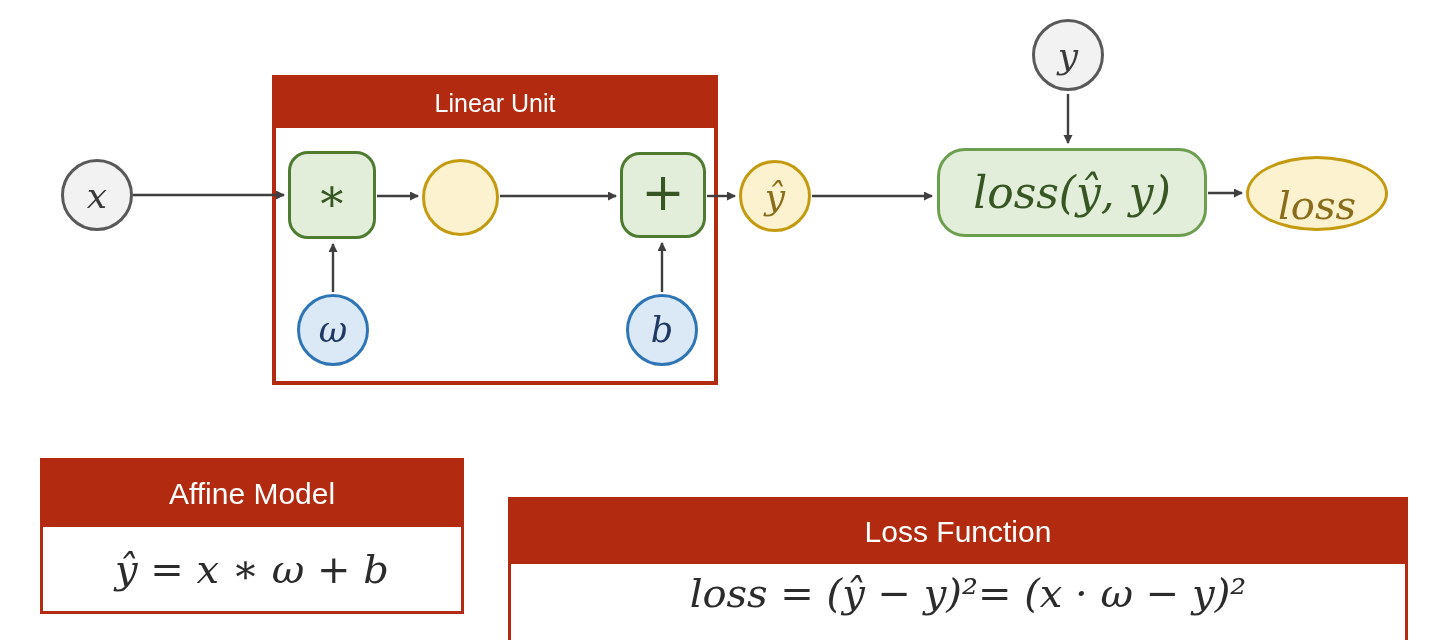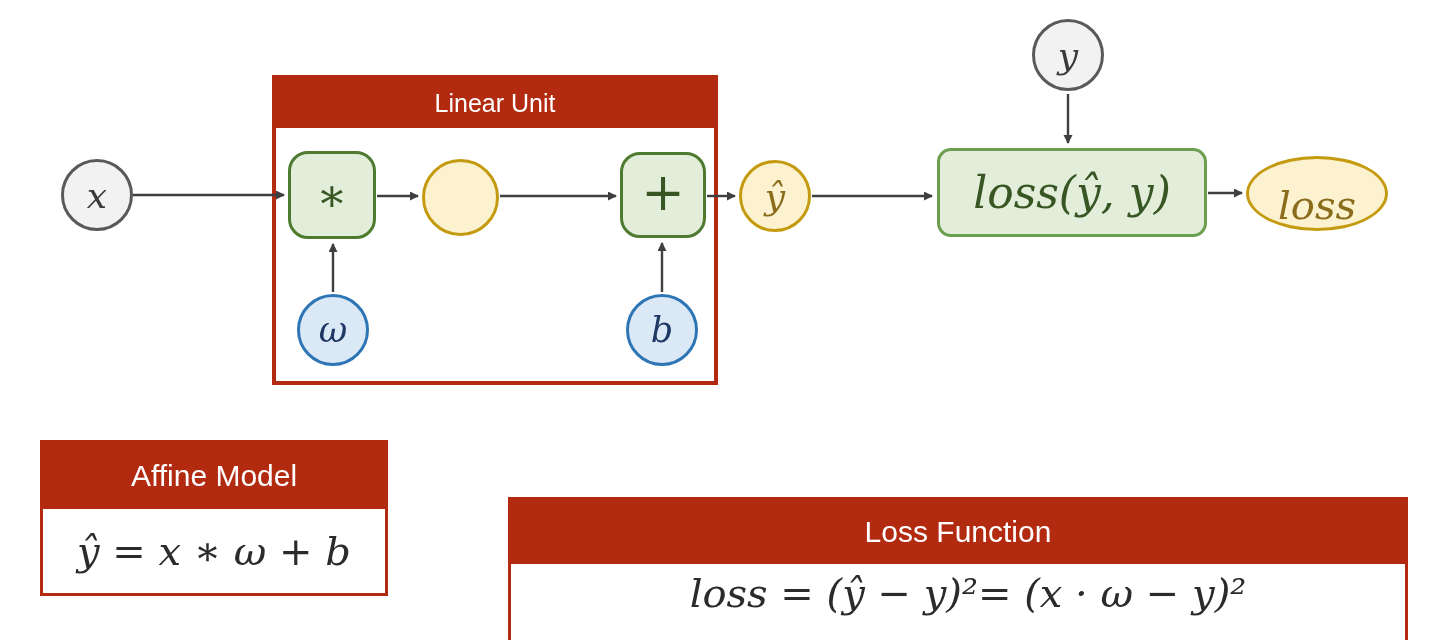--- a/index.html
+++ b/index.html
@@ -27,7 +27,7 @@
   .loss-fn-box {
     background: var(--green-fill, #E2EEDA);
     border: 3px solid var(--loss-border, #6C9E4F);
-    border-radius: 14px;
+    border-radius: 28px;
   }
 
   

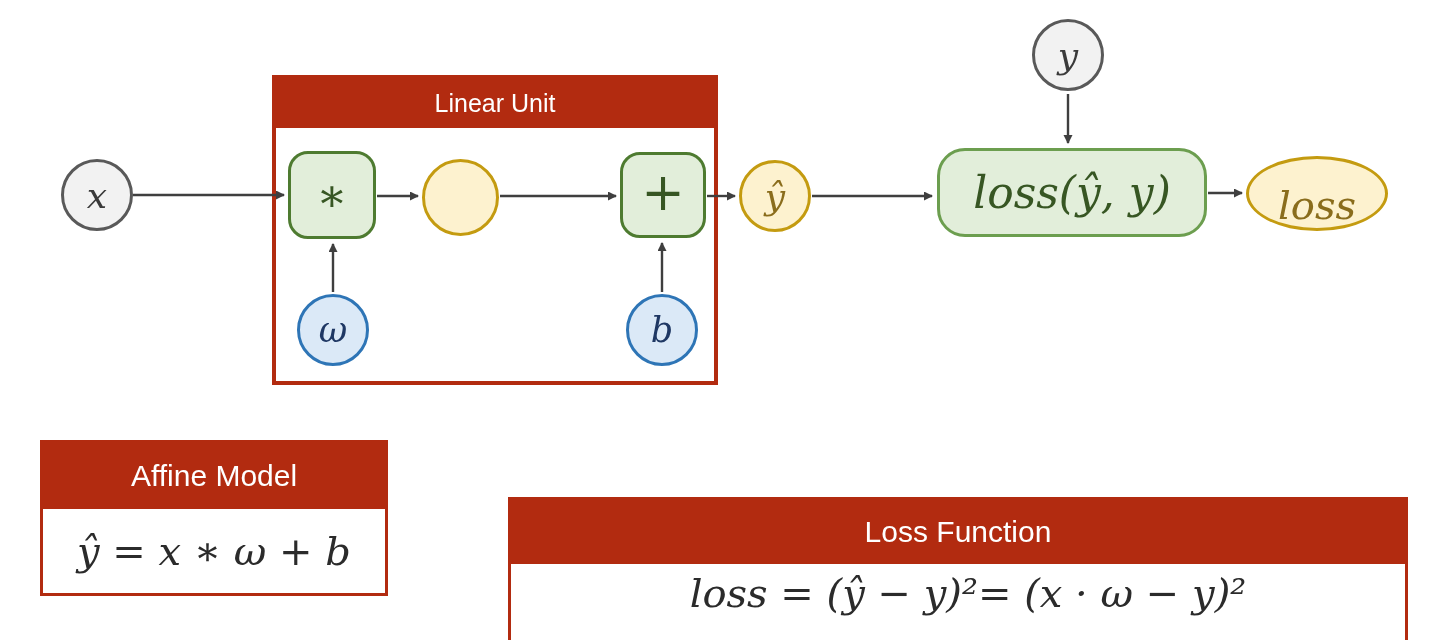--- a/index.html
+++ b/index.html
@@ -126,7 +126,7 @@
     </g>
   </svg>
 
-  <div class="abs panel" style="left:40px; top:440px; width:348px; height:156px;">
+  <div class="abs panel" style="left:40px; top:458px; width:424px; height:156px;">
     <div class="panel-header center" style="height:66px;">
       <span>Affine Model</span>
     </div>

